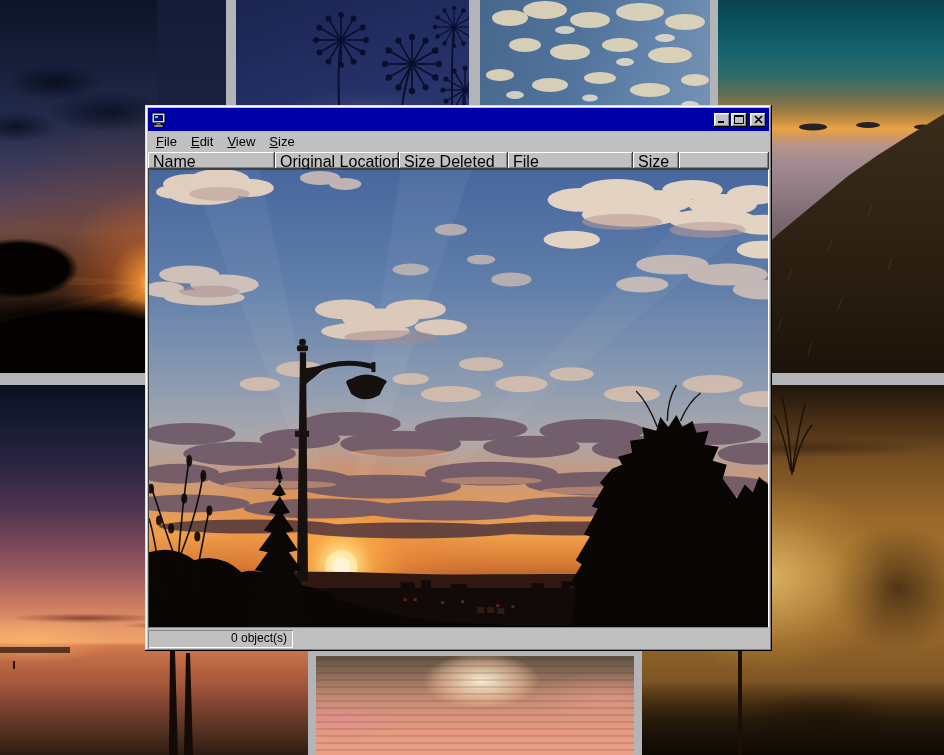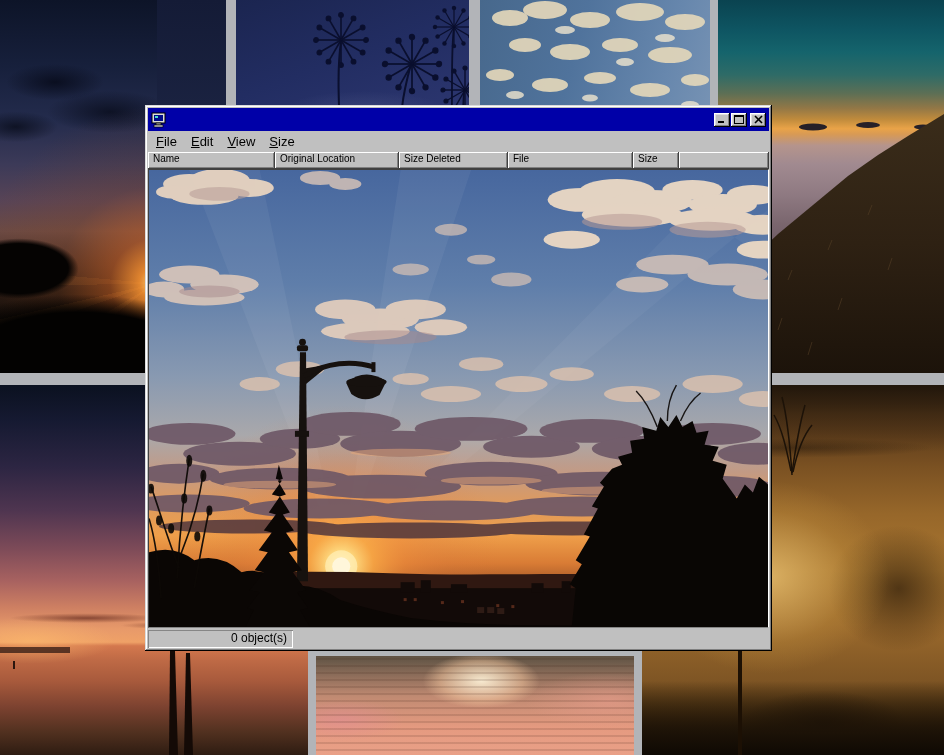--- a/index.html
+++ b/index.html
@@ -85,7 +85,7 @@
   .menu-item::first-letter{text-decoration:underline;}
   .headrow{height:17px;display:flex;background:#c0c0c0;}
   .hcell{
-    box-sizing:border-box;font-size:10px;color:#000;padding:1px 5px 0 5px;overflow:hidden;white-space:nowrap;
+    box-sizing:border-box;font-size:16px;color:#000;padding:1px 5px 0 5px;overflow:hidden;white-space:nowrap;
     box-shadow: inset -1px -1px #404040, inset 1px 1px #fff, inset -2px -2px #808080;
   }
   .hcell.size{text-align:left;}

